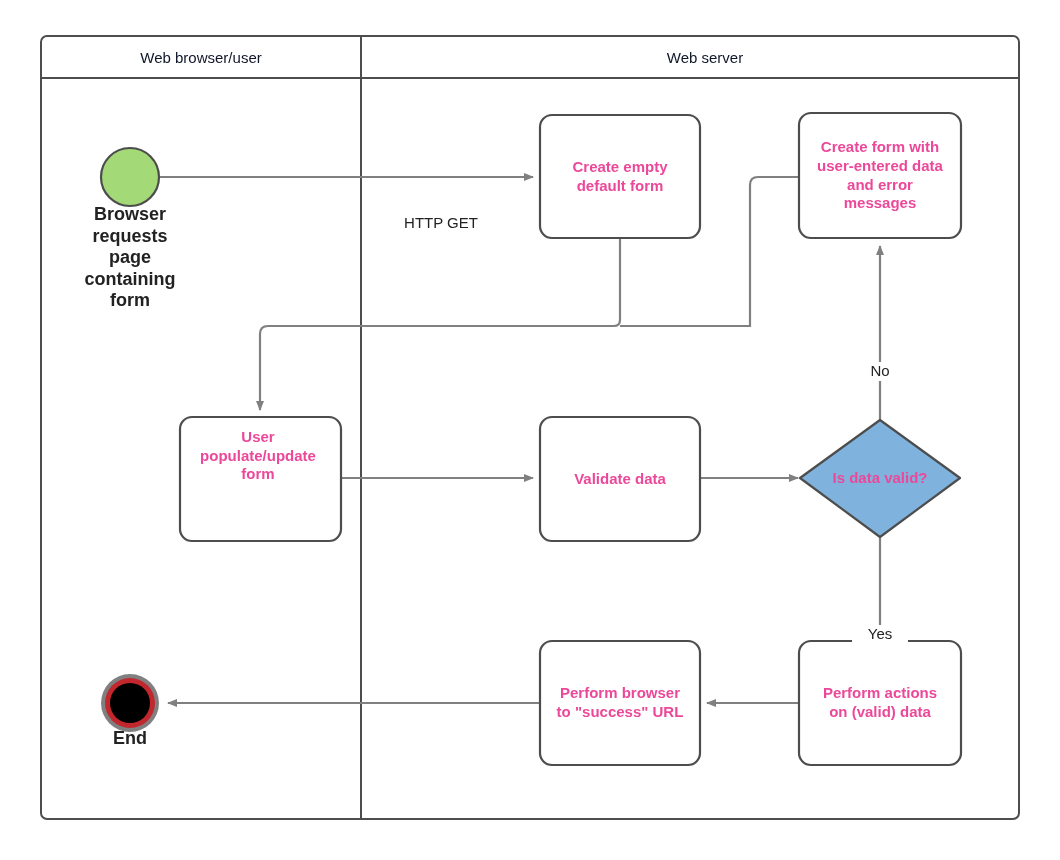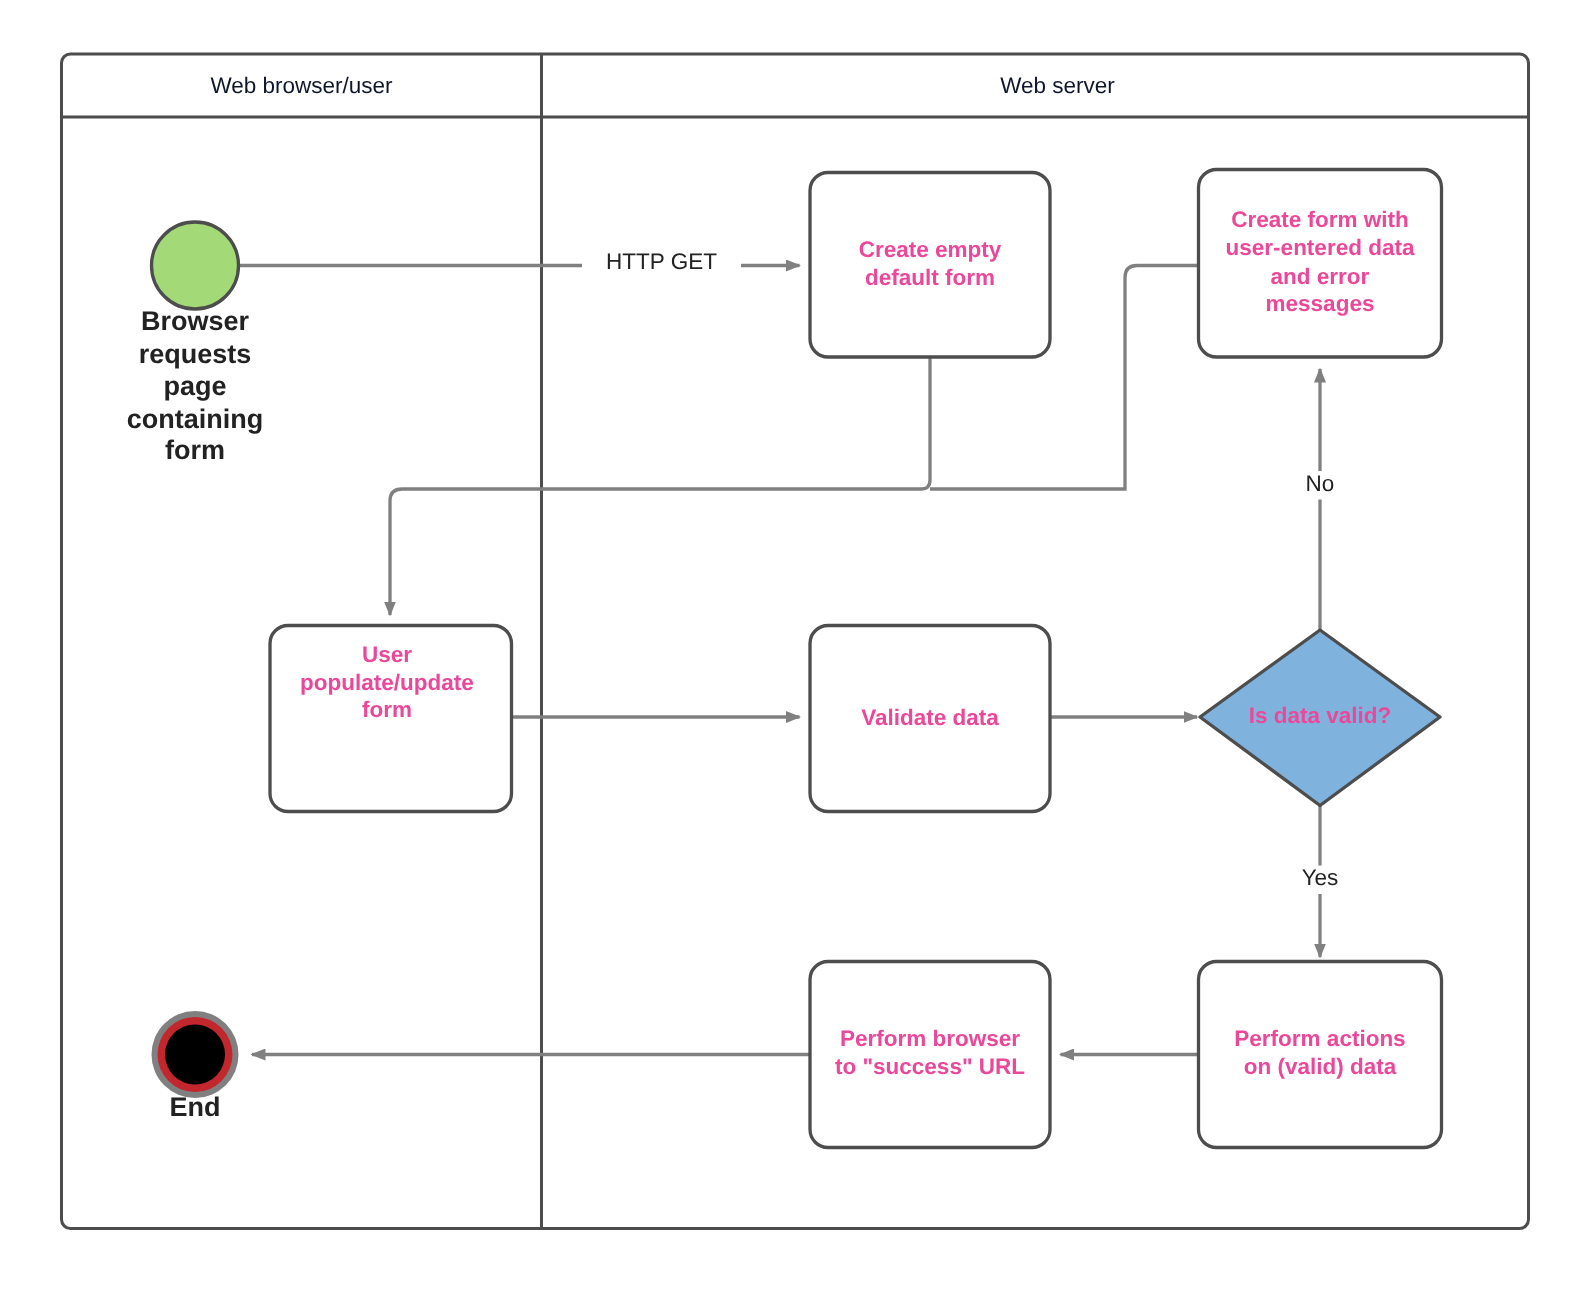--- a/index.html
+++ b/index.html
@@ -55,6 +55,7 @@
     line-height: 1.25;
     background: #ffffff;
     white-space: pre-line;
+    margin-top: 48px;
   }
   .terminal-caption {
     position: absolute;

